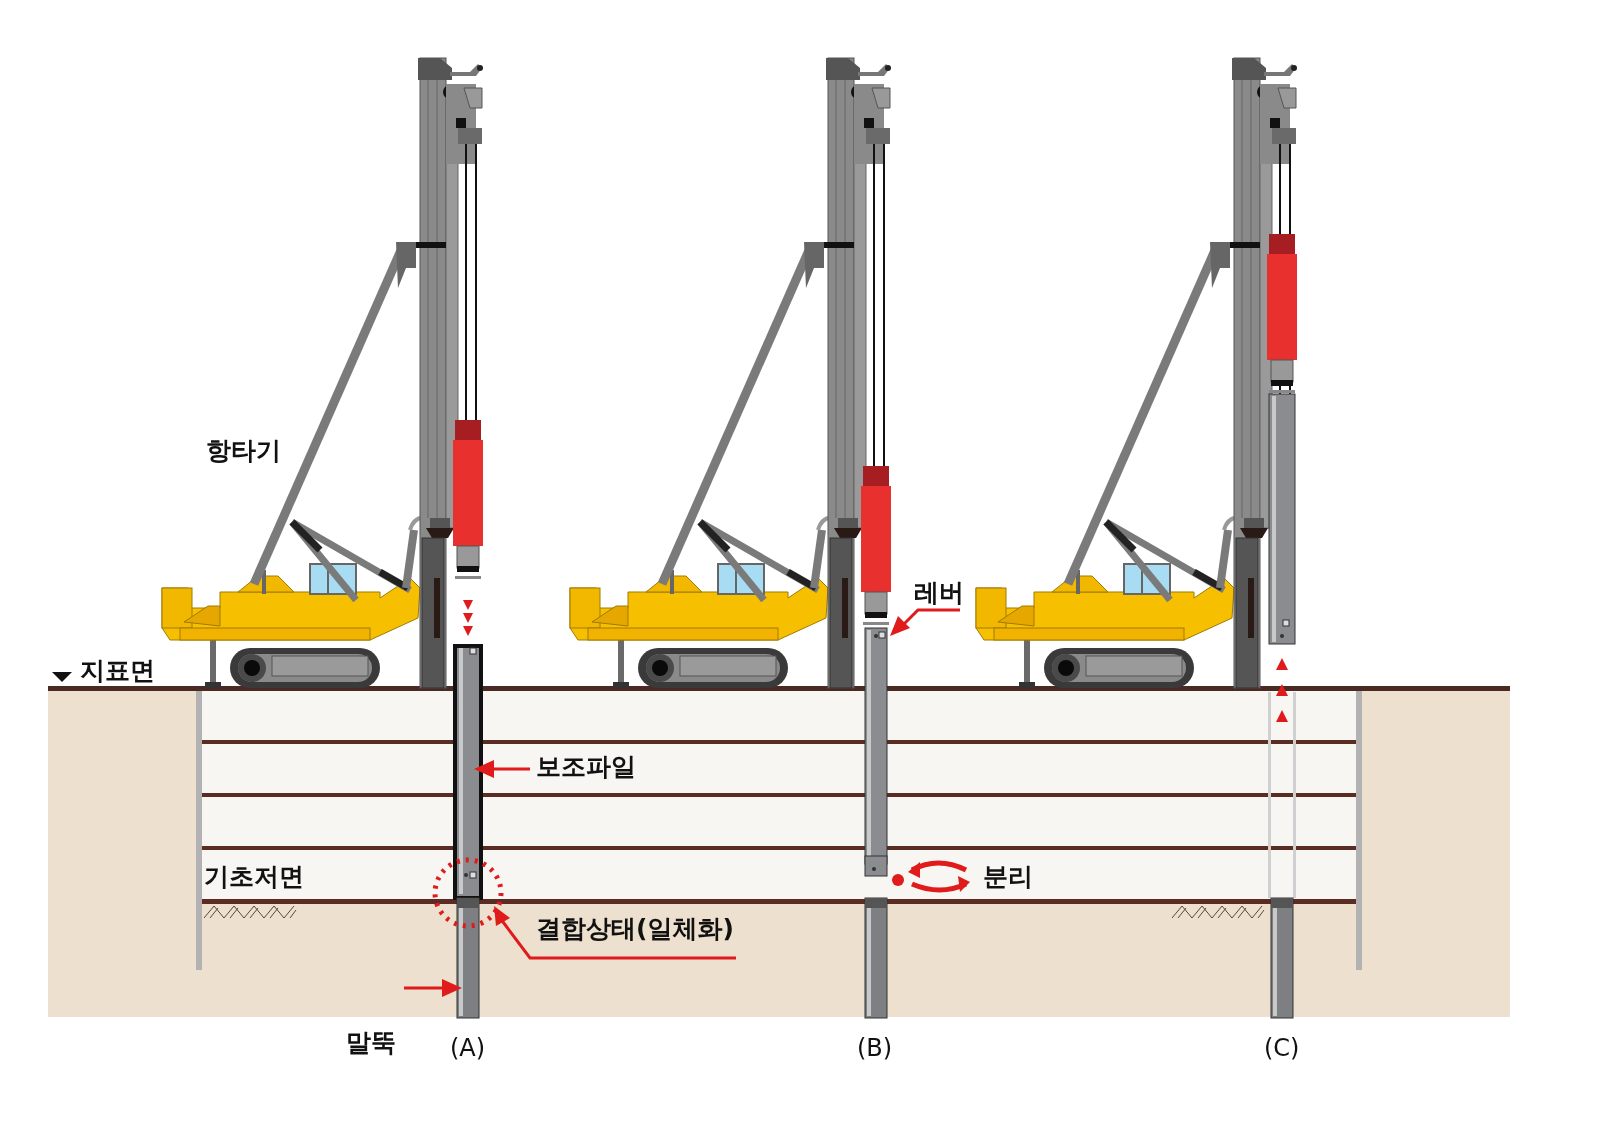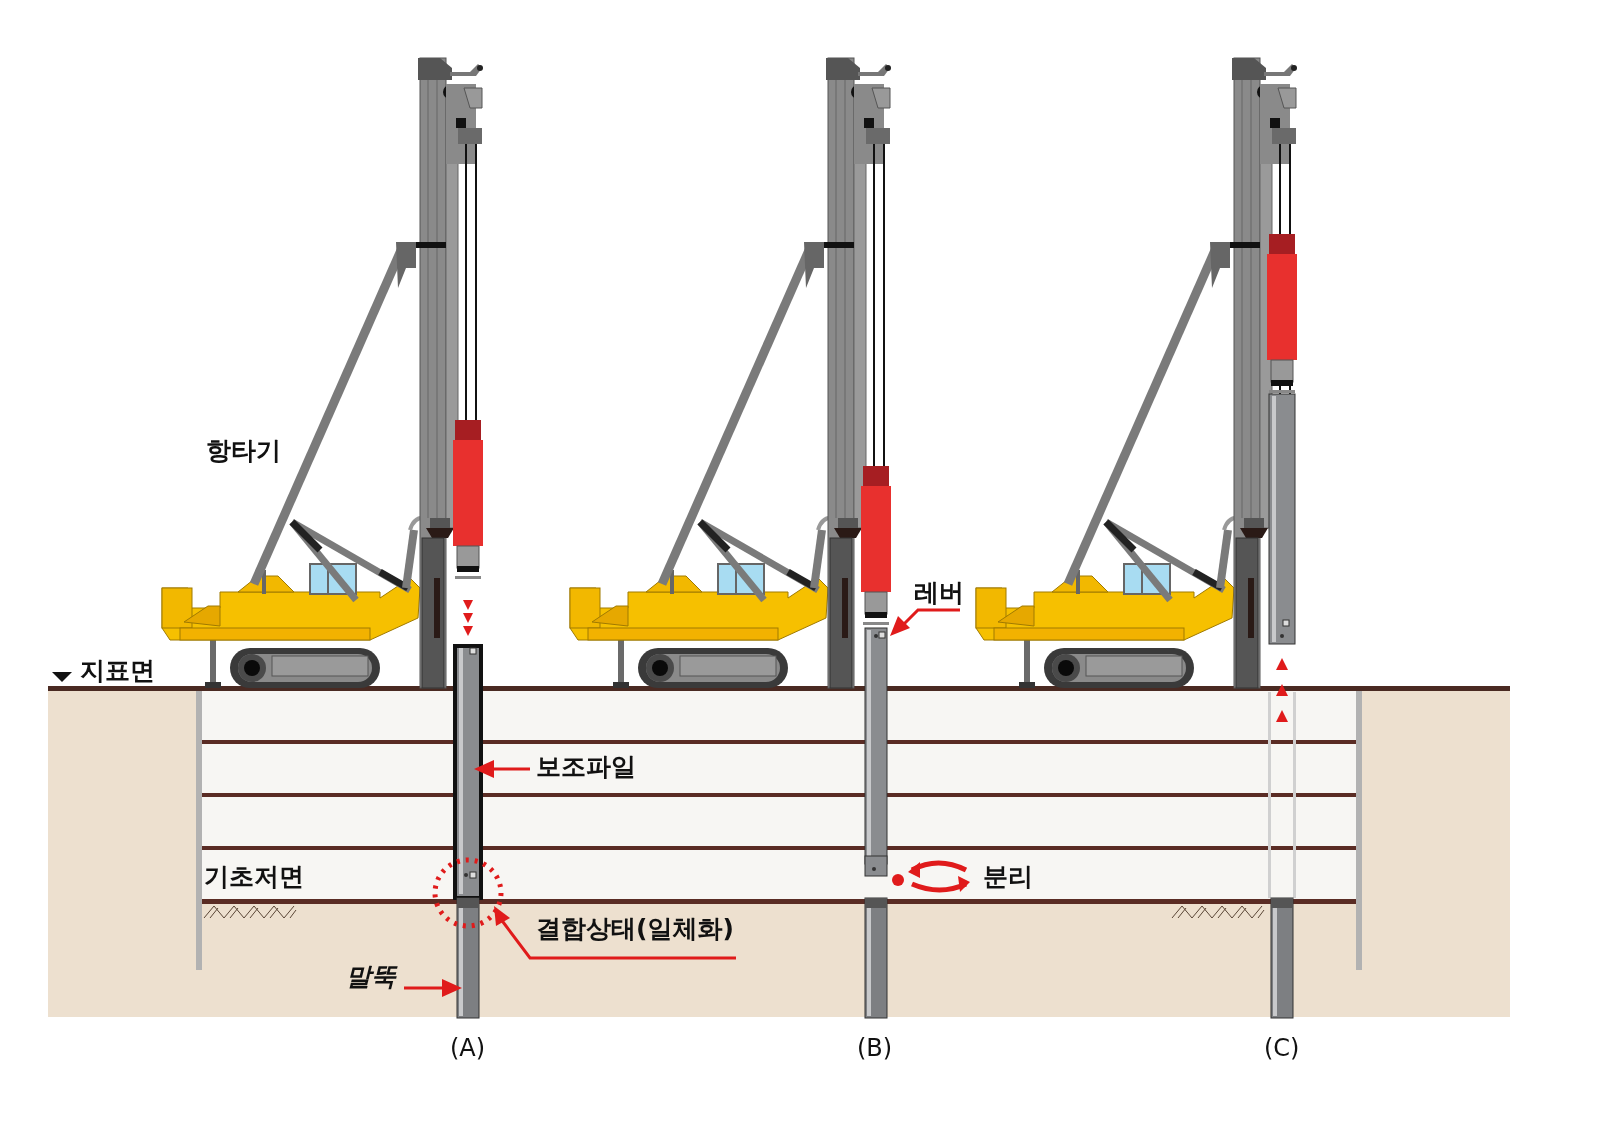--- a/index.html
+++ b/index.html
@@ -197,7 +197,7 @@
 <div class="lbl l26" style="left:536px;top:756px;font-family:Liberation Mono, monospace;">보조파일</div>
 <div class="lbl l26" style="left:204px;top:864px;">기초저면</div>
 <div class="lbl l26" style="left:536px;top:916px;">결합상태(일체화)</div>
-<div class="lbl l26" style="left:346px;top:964px;font-style:italic;">말뚝</div>
+<div class="lbl l26" style="left:346px;top:1030px;">말뚝</div>
 <div class="lbl l26" style="left:914px;top:580px;">레버</div>
 <div class="lbl l26" style="left:952px;top:864px;margin-left:31px;">분리</div>
 

